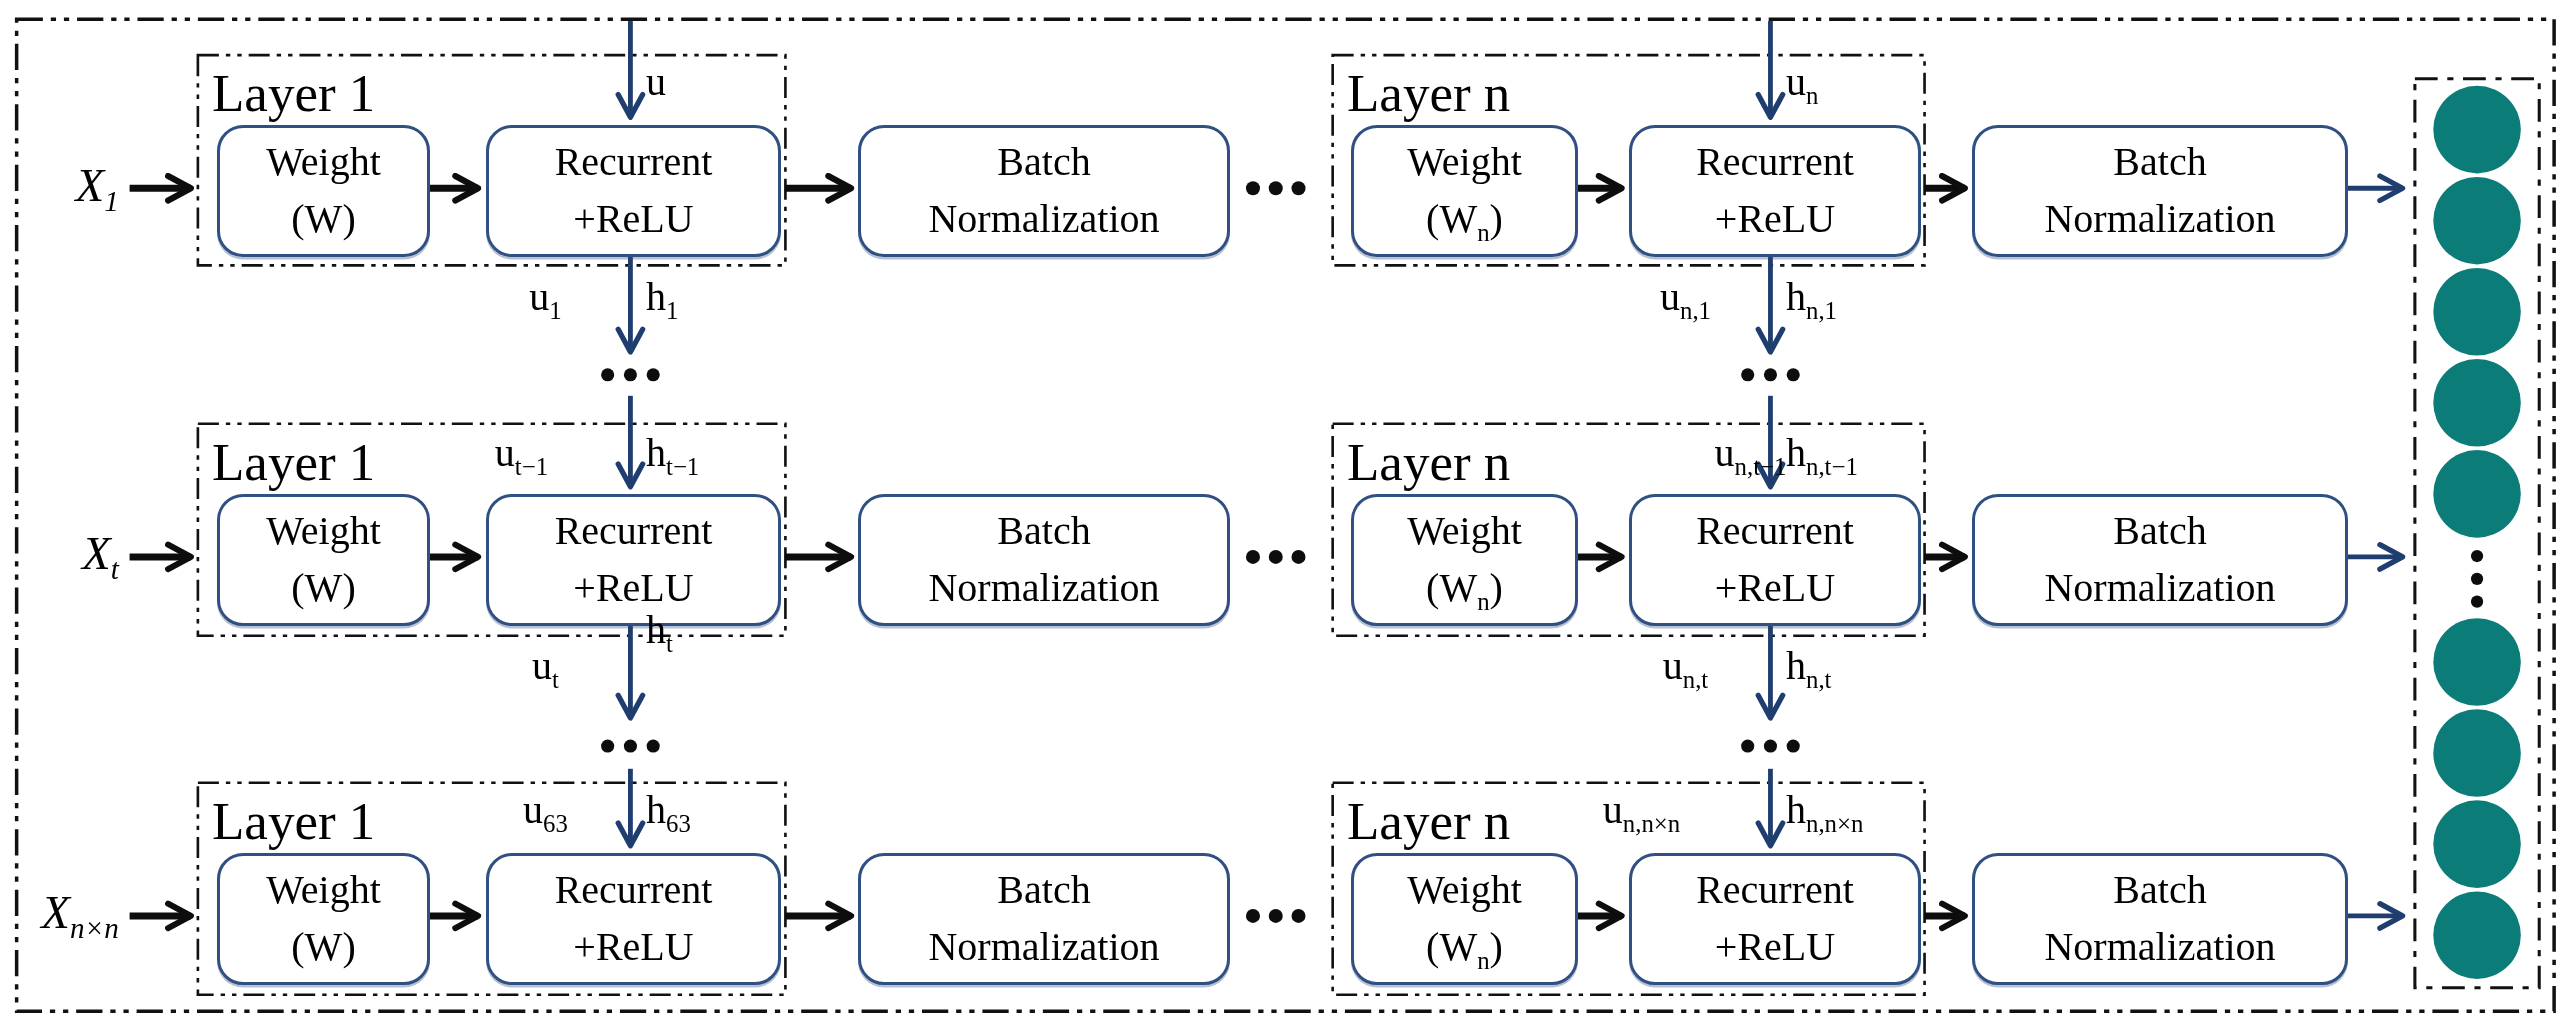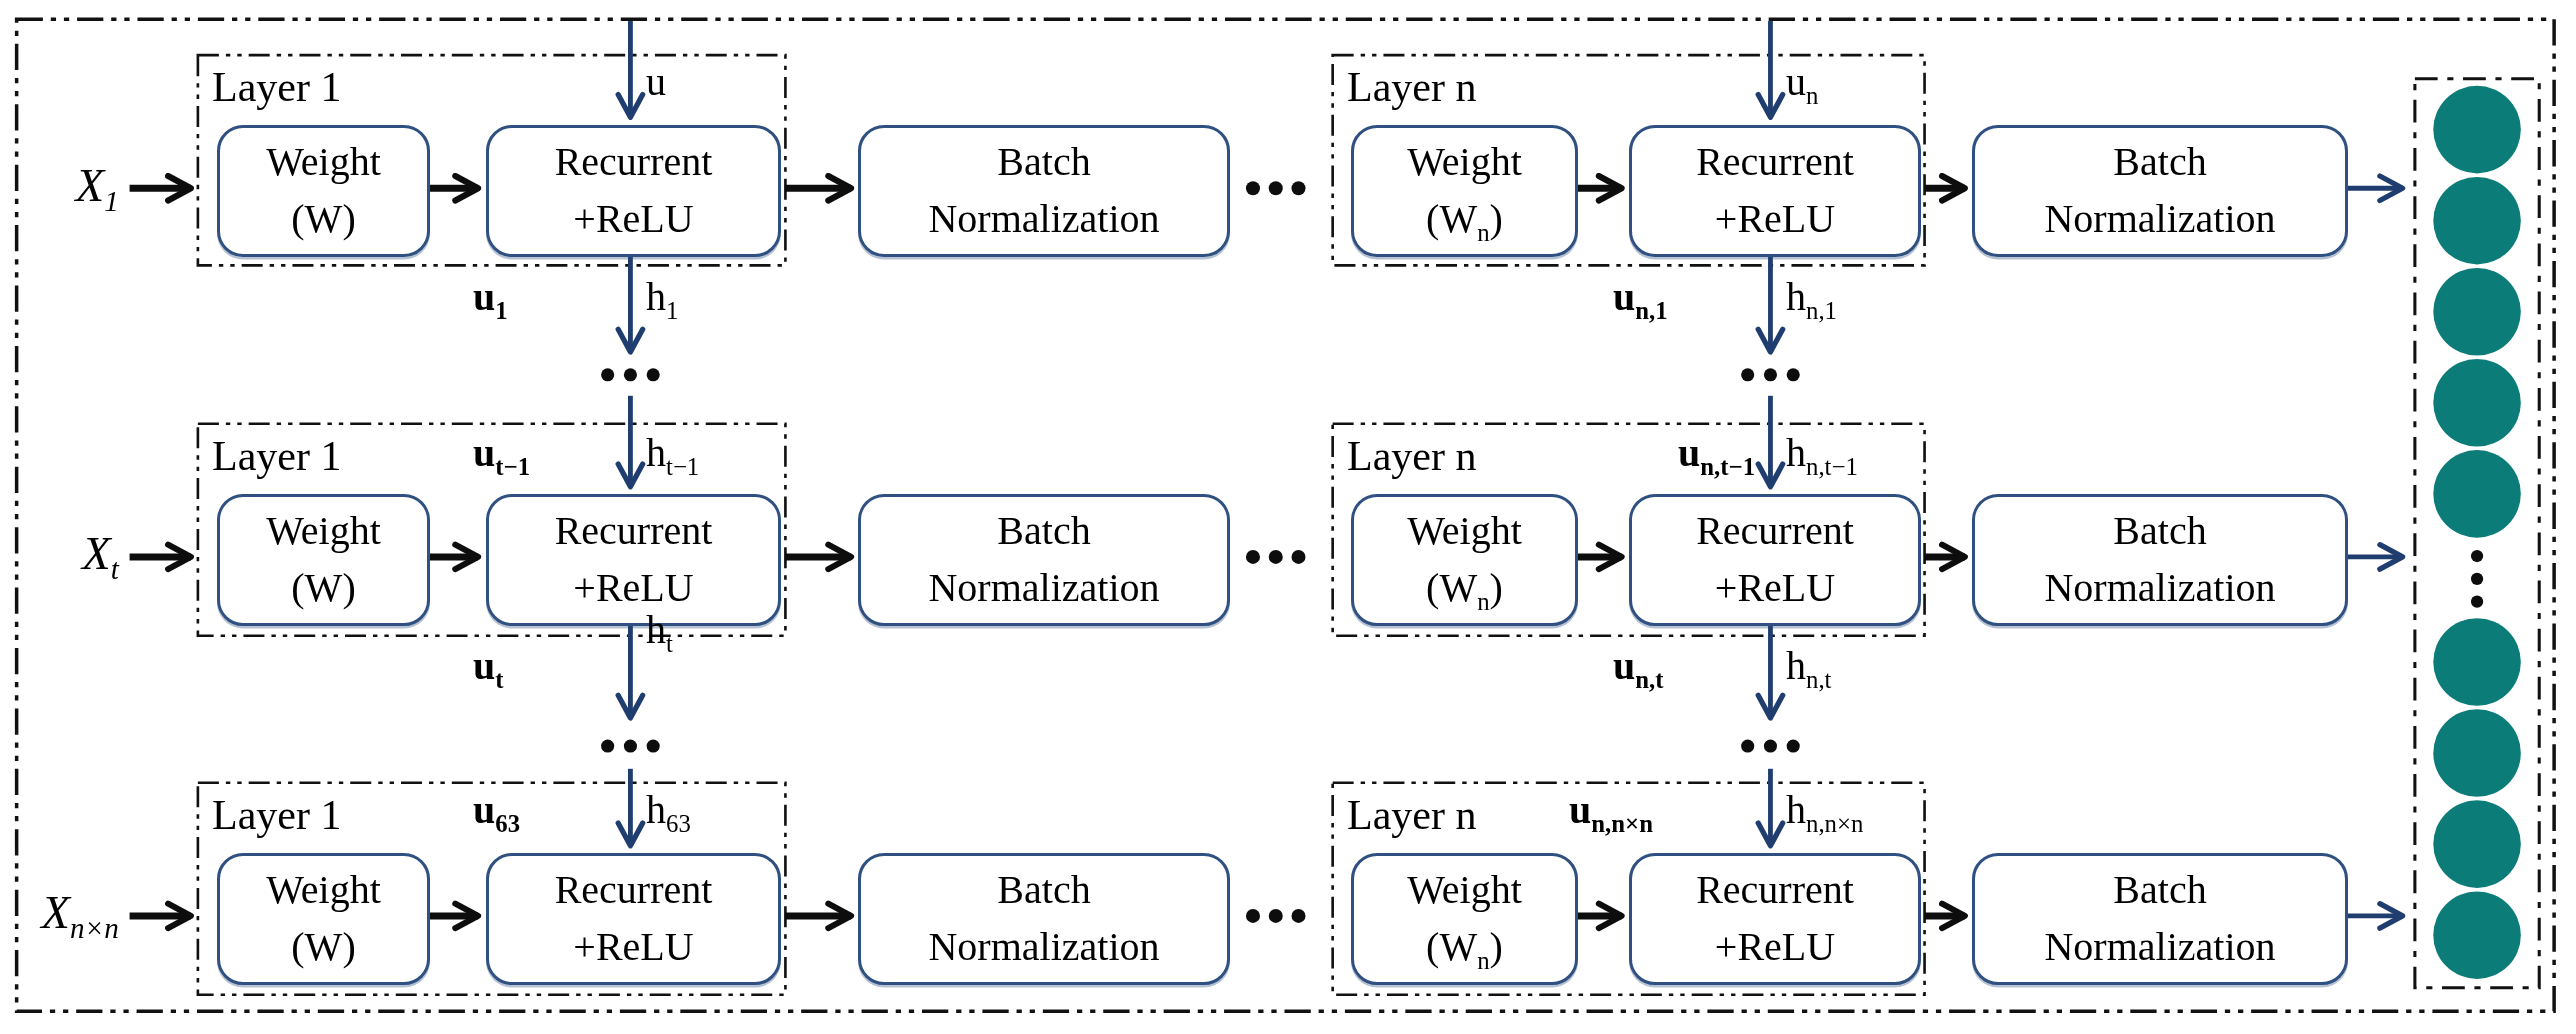--- a/index.html
+++ b/index.html
@@ -18,7 +18,7 @@
     box-shadow:0 2.6px 0 rgba(47,80,128,.35);
   }
   .box.bn{border-radius:26px;}
-  .ltitle{position:absolute; font-size:42px; white-space:nowrap;}
+  .ltitle{position:absolute; font-size:53px; white-space:nowrap;}
   .xlbl{
     position:absolute; width:110px; font-size:47px; text-align:right; white-space:nowrap;font-style:italic;
   }

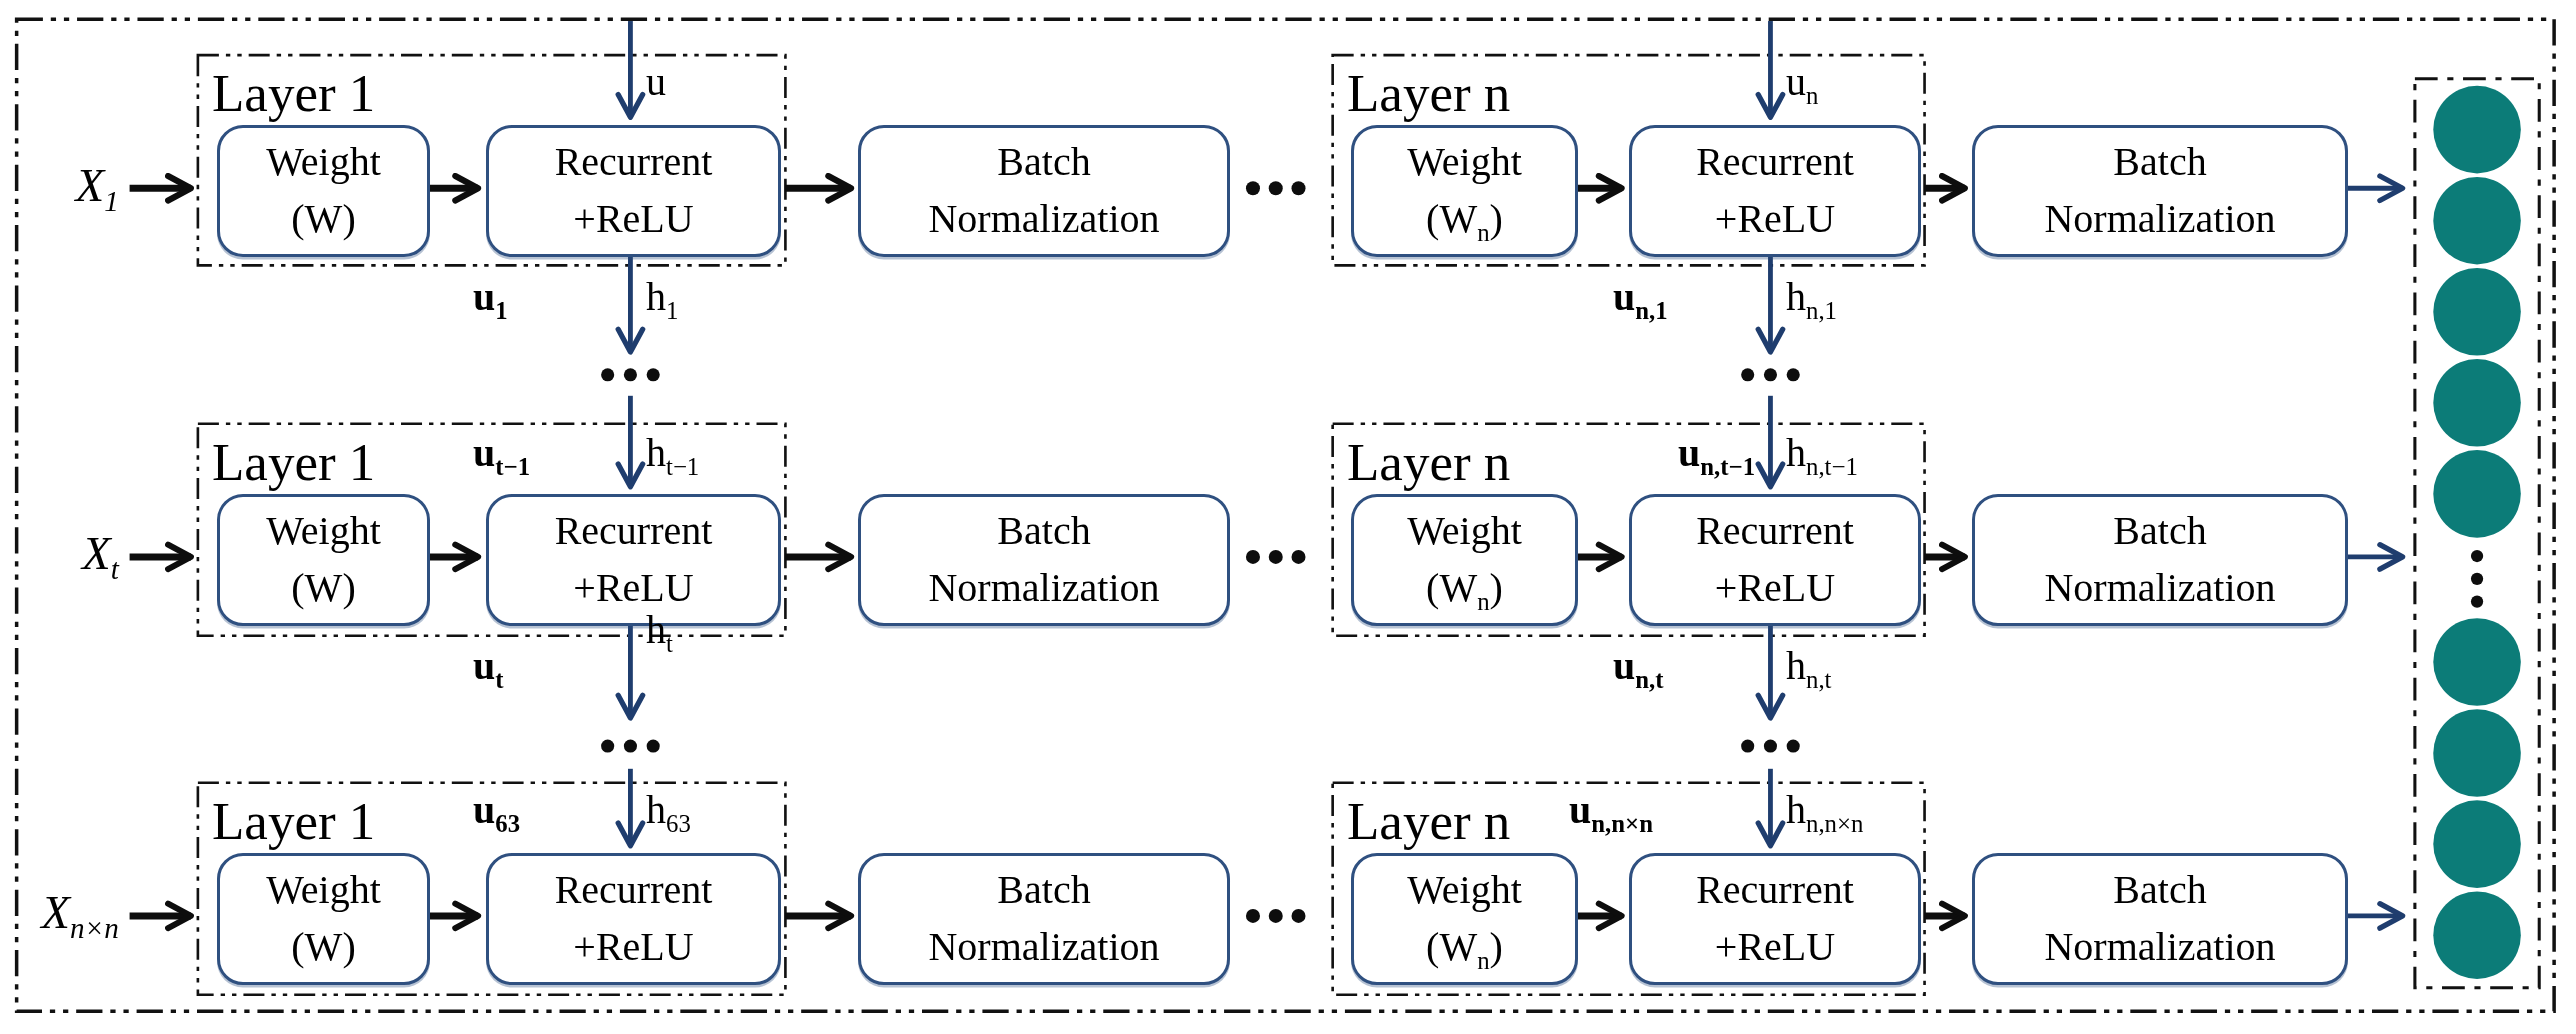--- a/index.html
+++ b/index.html
@@ -23,7 +23,7 @@
     position:absolute; width:110px; font-size:47px; text-align:right; white-space:nowrap;font-style:italic;
   }
   .vlbl{position:absolute; font-size:40px; white-space:nowrap;}
-  .vlbl.ualign{width:145px; text-align:left;font-weight:bold;}
+  .vlbl.ualign{width:145px; text-align:center;}
   sub{font-size:.62em; line-height:0;}
 </style>
 </head>

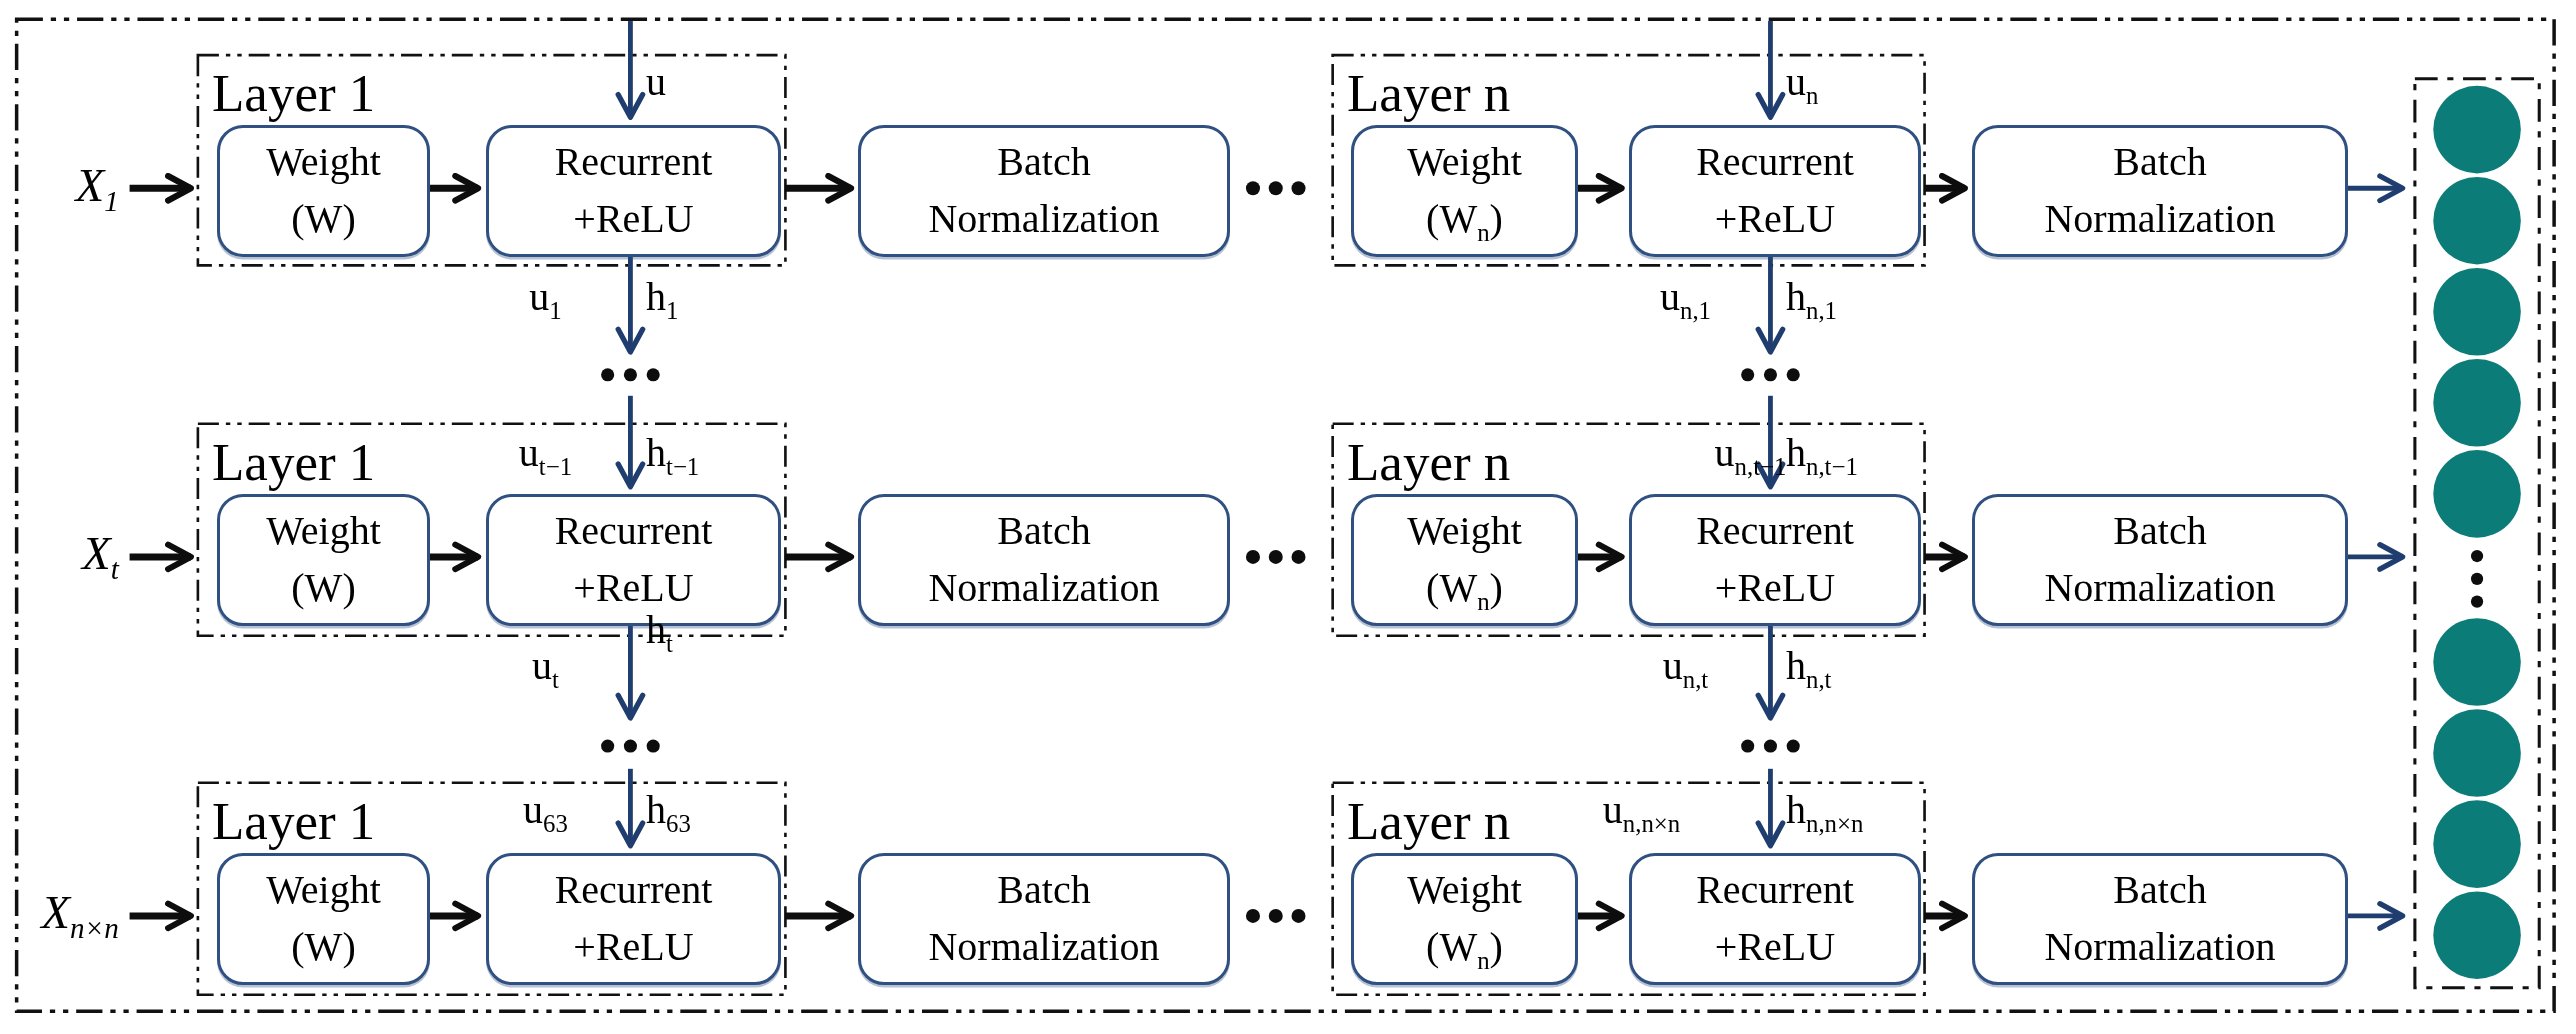--- a/index.html
+++ b/index.html
@@ -184,7 +184,7 @@
     <div>Batch</div>
     <div>Normalization</div>
   </div>
-  <div class="vlbl ualign" style="left:473px;top:429px"><span>u</span><sub>t−1</sub></div>
+  <div class="vlbl ualign" style="left:449px;top:429px"><span>u</span><sub>t−1</sub></div>
   <div class="vlbl" style="left:646px;top:429px"><span>h</span><sub>t−1</sub></div>
   <div class="vlbl ualign" style="left:473px;top:642px"><span>u</span><sub>t</sub></div>
   <div class="vlbl" style="left:646px;top:606px"><span>h</span><sub>t</sub></div>

